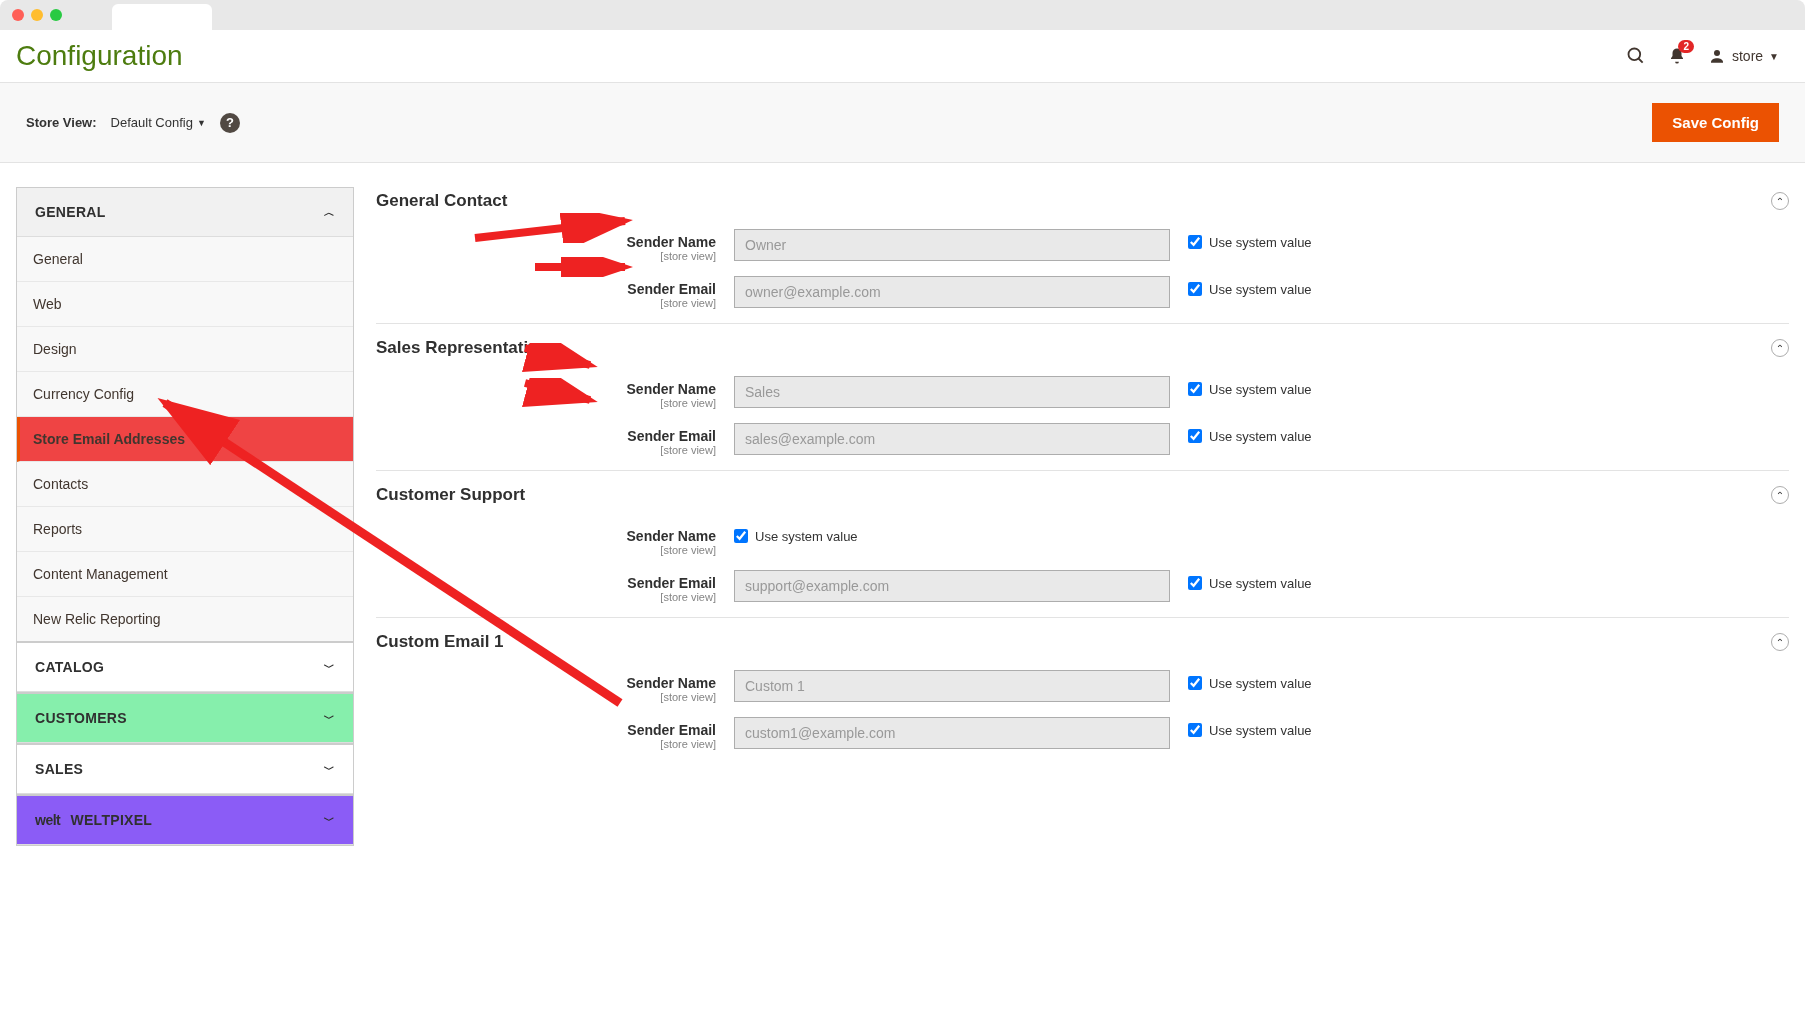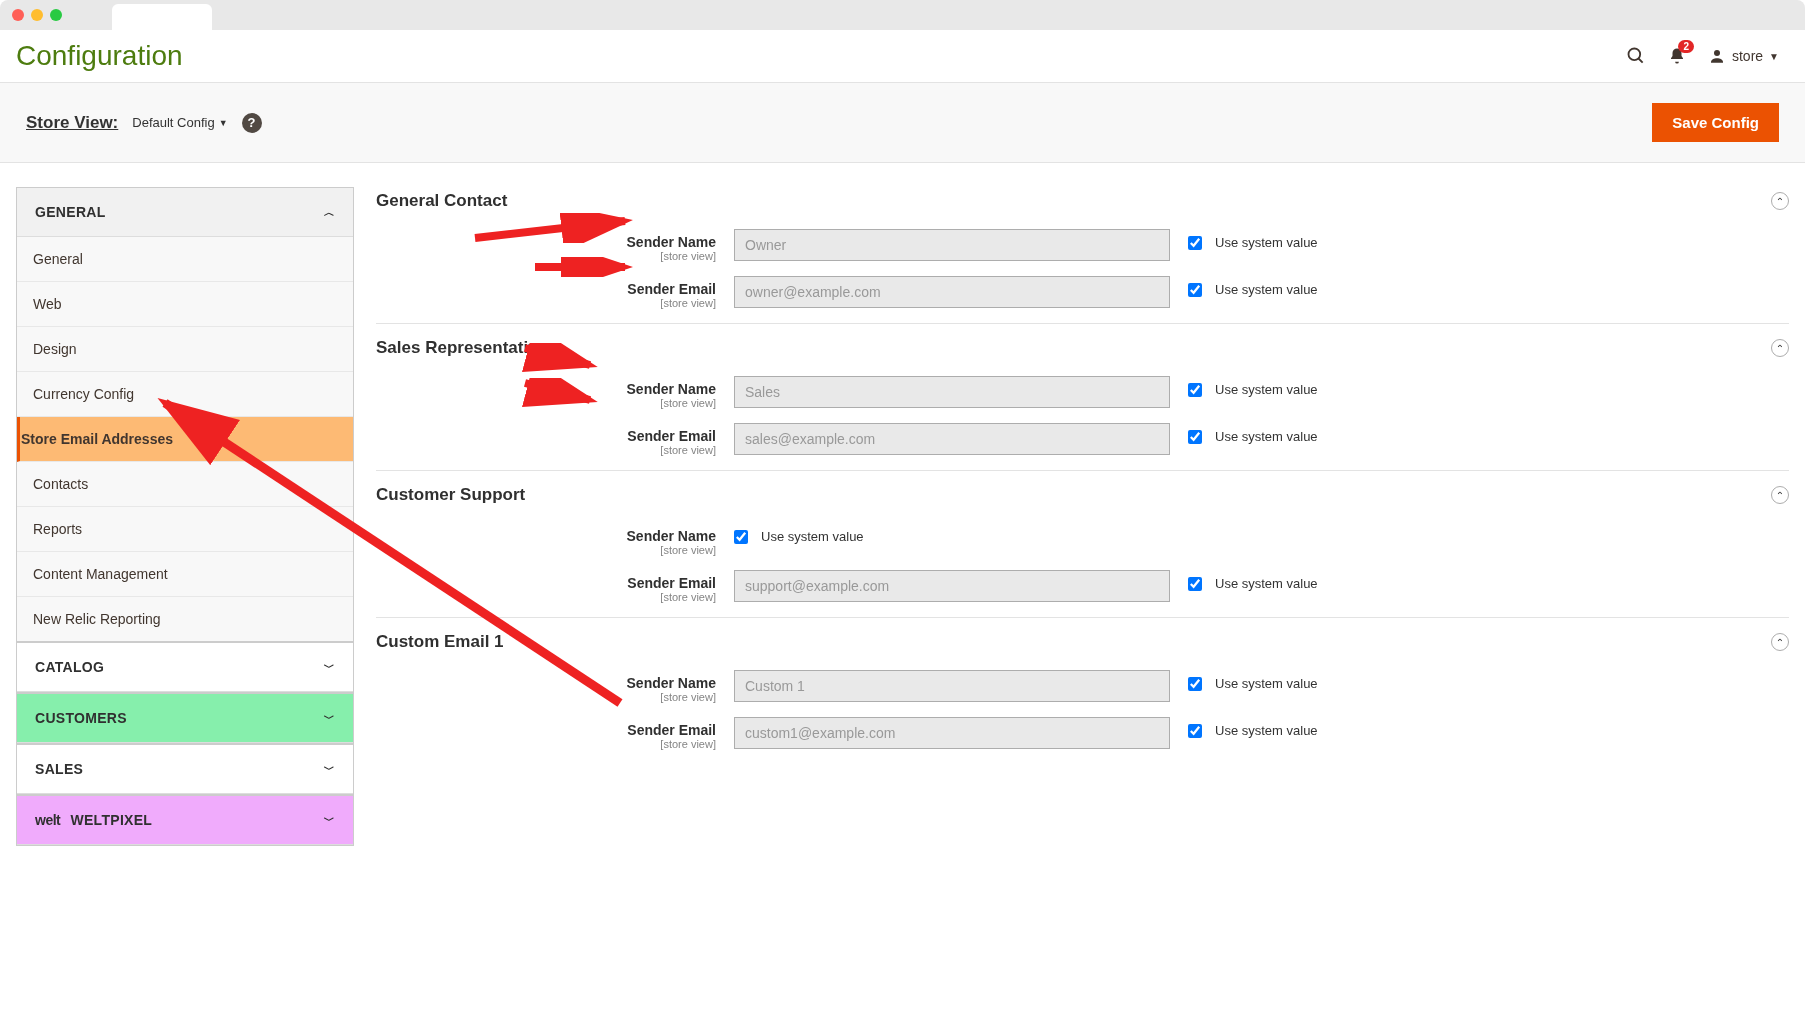--- a/index.html
+++ b/index.html
@@ -22,7 +22,7 @@
     
     .scope-bar { display: flex; justify-content: space-between; align-items: center; padding: 20px 26px; background: #f8f8f8; border-bottom: 1px solid #e3e3e3; }
     .scope-left { display: flex; align-items: center; gap: 14px; }
-    .store-view-label { font-size: 17px; font-weight: 700; text-decoration: underline; }
+    .store-view-label { font-size: 13px; font-weight: 700; }
     .store-view-select { font-size: 13px; background: none; border: none; cursor: pointer; display: flex; align-items: center; gap: 4px; }
     .help-icon { width: 20px; height: 20px; border-radius: 50%; background: #514943; color: #fff; display: flex; align-items: center; justify-content: center; font-size: 13px; font-weight: 700; cursor: pointer; }
     .save-btn { background: #eb5202; color: #fff; border: none; padding: 11px 20px; font-size: 15px; font-weight: 600; cursor: pointer; }

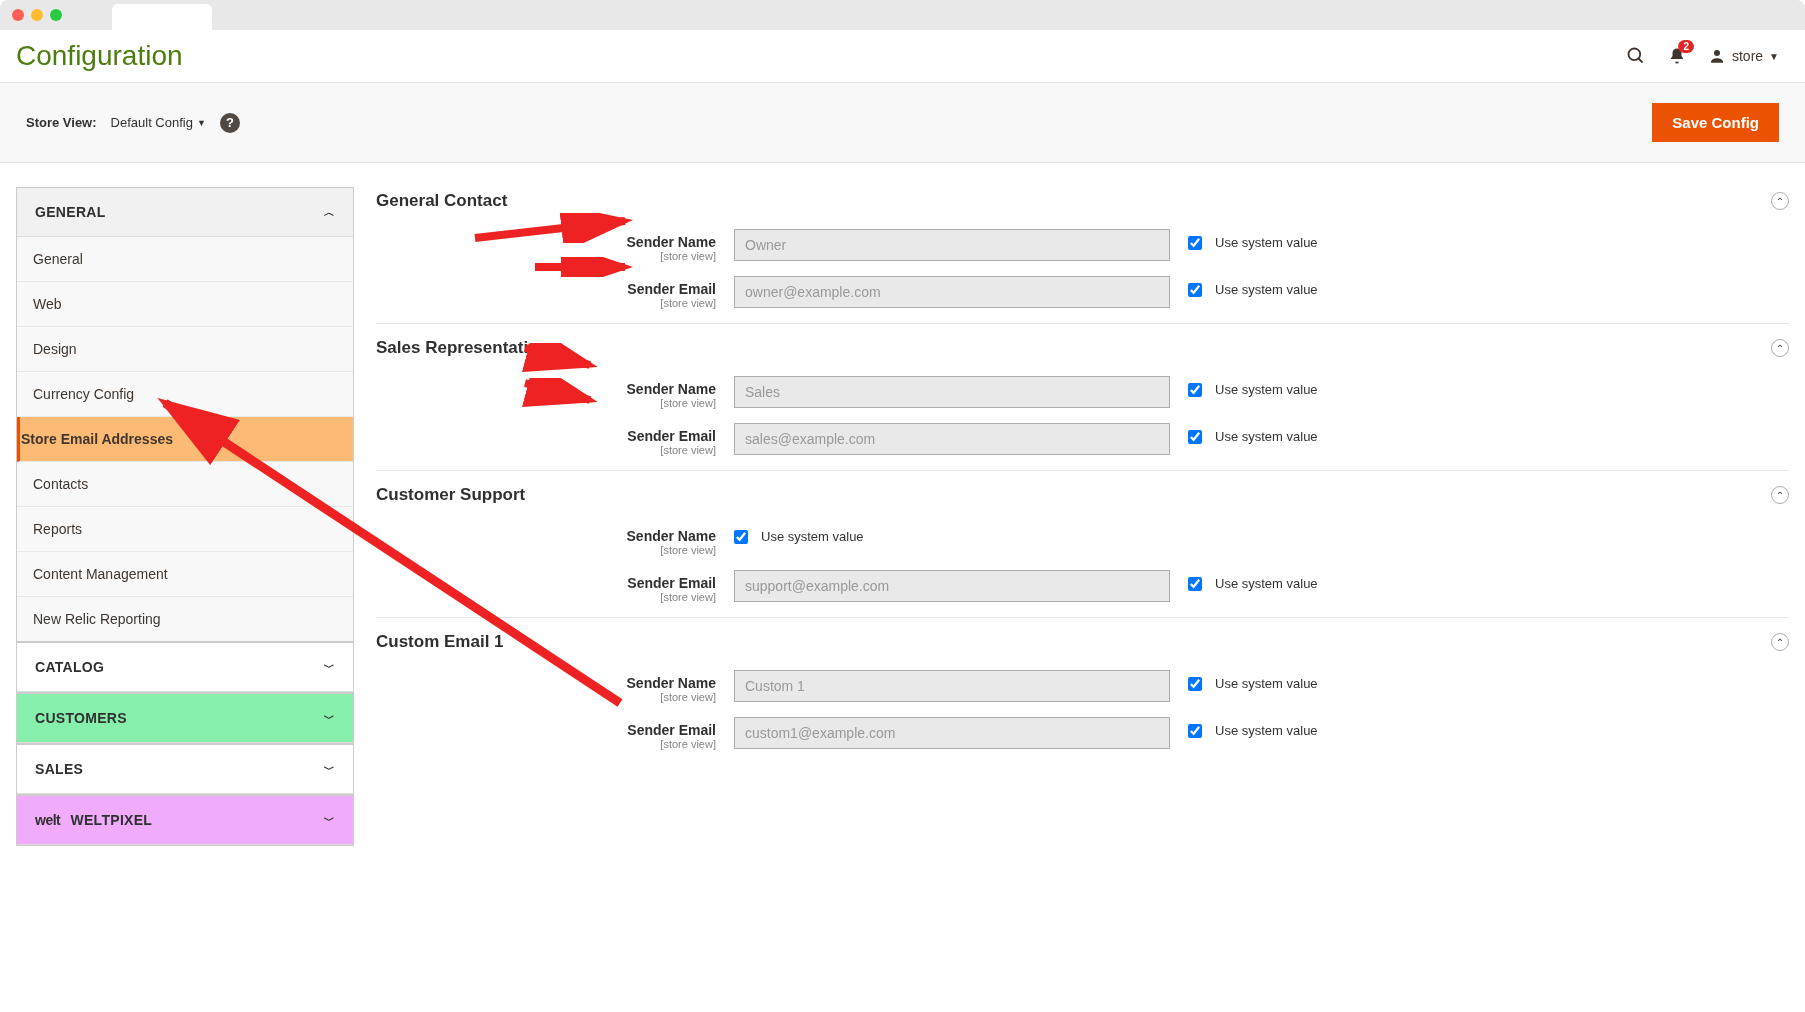--- a/index.html
+++ b/index.html
@@ -52,7 +52,7 @@
     .field-label .scope { font-size: 11px; color: #858585; display: block; }
     .field-input { flex: 1; max-width: 436px; }
     .field-input input { width: 100%; padding: 7px 10px; border: 1px solid #adadad; background: #e9e9e9; color: #999; font-size: 14px; }
-    .field-use-system { display: flex; align-items: center; gap: 13px; padding-top: 6px; white-space: nowrap; }
+    .field-use-system { display: flex; gap: 7px; padding-top: 6px; white-space: nowrap; }
     .field-use-system input[type="checkbox"] { width: 14px; height: 14px; cursor: pointer; }
     .field-use-system label { font-size: 13px; cursor: pointer; }
     

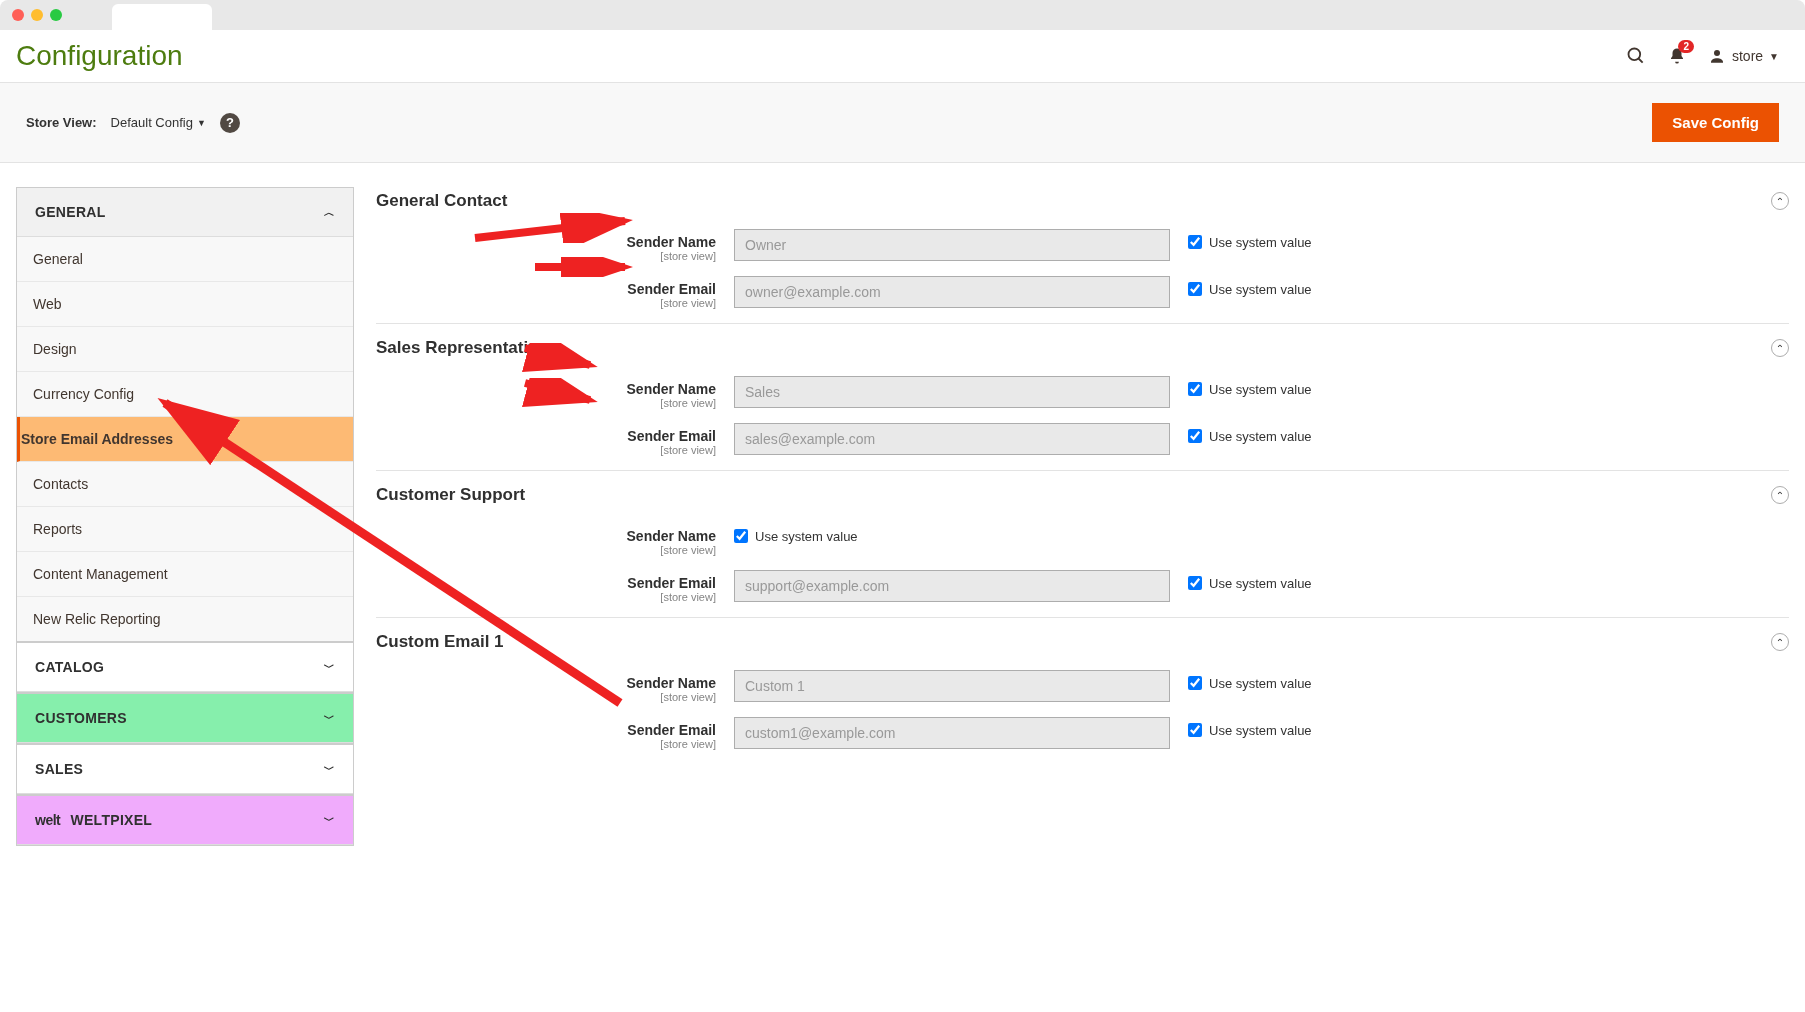--- a/index.html
+++ b/index.html
@@ -36,7 +36,7 @@
     .accordion-body { background: #f8f8f8; }
     .sidebar-item { padding: 14px 16px; font-size: 14px; color: #41362f; cursor: pointer; border-bottom: 1px solid #e8e8e8; }
     .sidebar-item:last-child { border-bottom: none; }
-    .sidebar-item.active { background: #fdba74; font-weight: 600; border-left: 3px solid #eb5202; padding-left: 1px; }
+    .sidebar-item.active { background: #ef4444; font-weight: 600; border-left: 3px solid #eb5202; padding-left: 13px; }
     .accordion-section + .accordion-section .accordion-header { border-top: none; }
     .brand-logo { font-weight: 700; font-style: normal; letter-spacing: -0.5px; margin-right: 6px; }
     

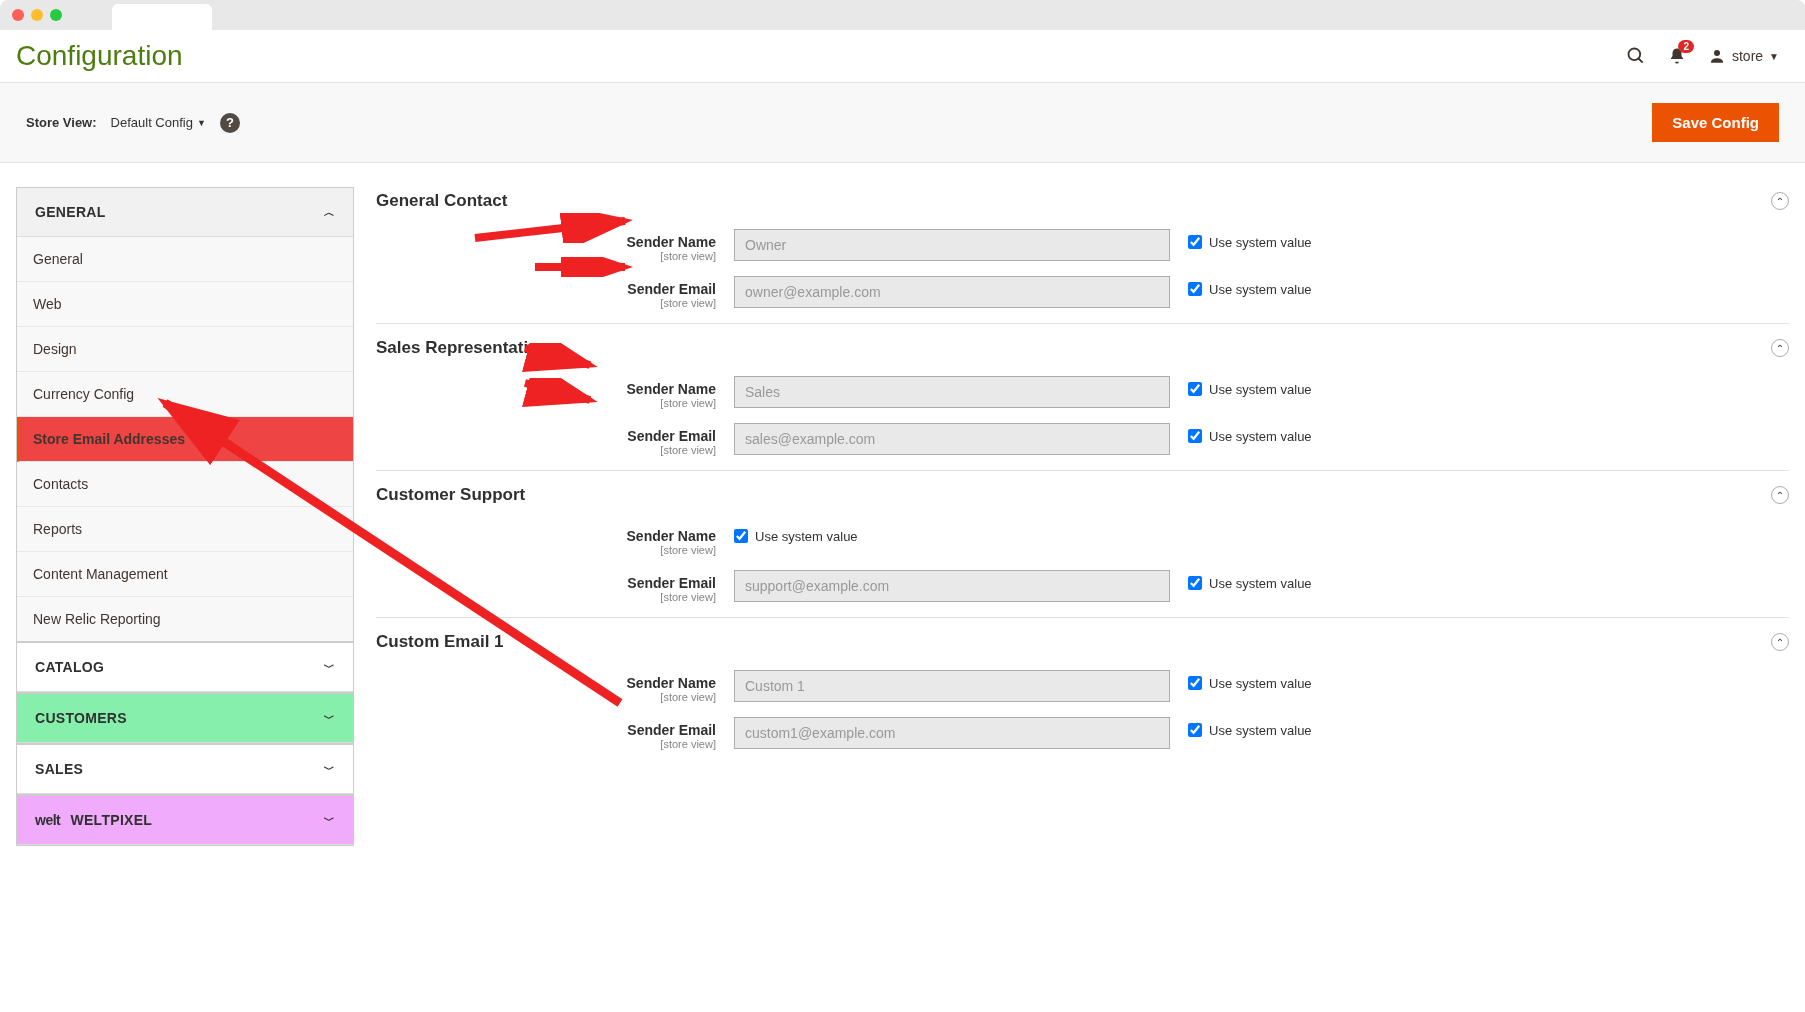--- a/index.html
+++ b/index.html
@@ -148,7 +148,7 @@
       </div>
     </div>
     <div class="accordion-section">
-      <div class="accordion-header" style="background:#f0abfc">
+      <div class="accordion-header" style="background:#8b5cf6">
         <span>
           <span class="brand-logo">welt</span>
           <span>WELTPIXEL</span>

